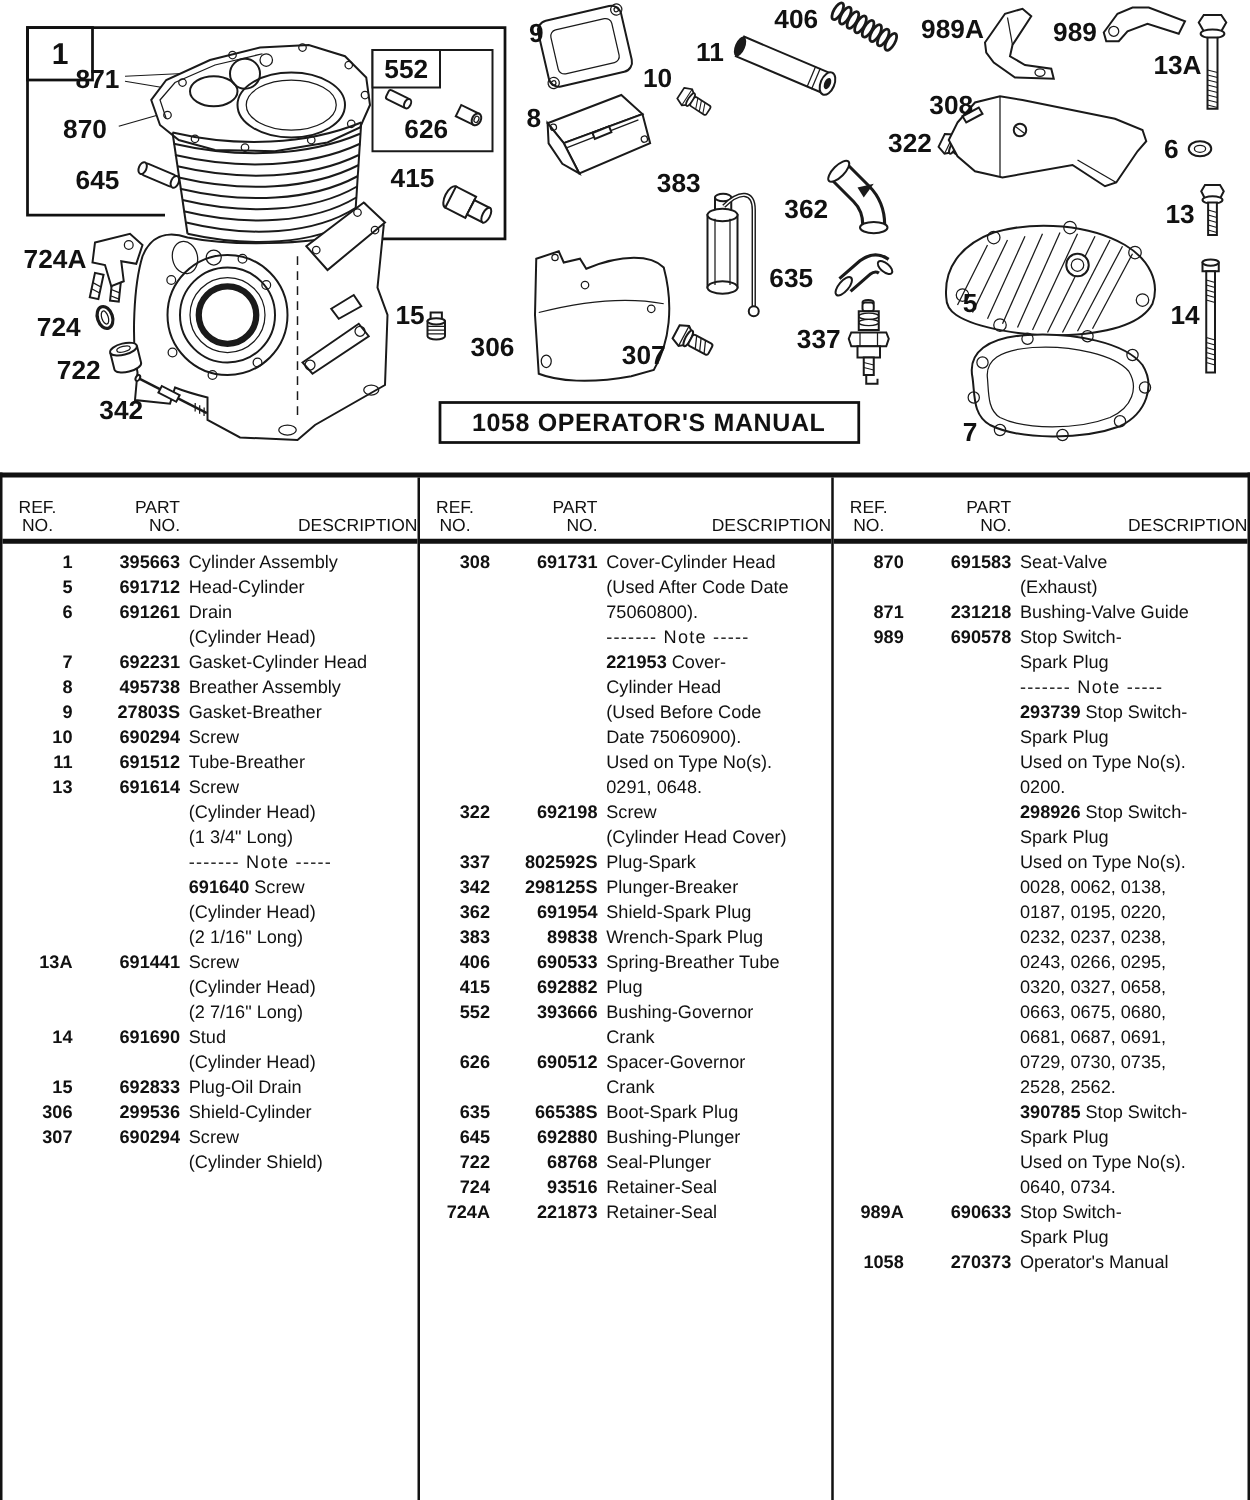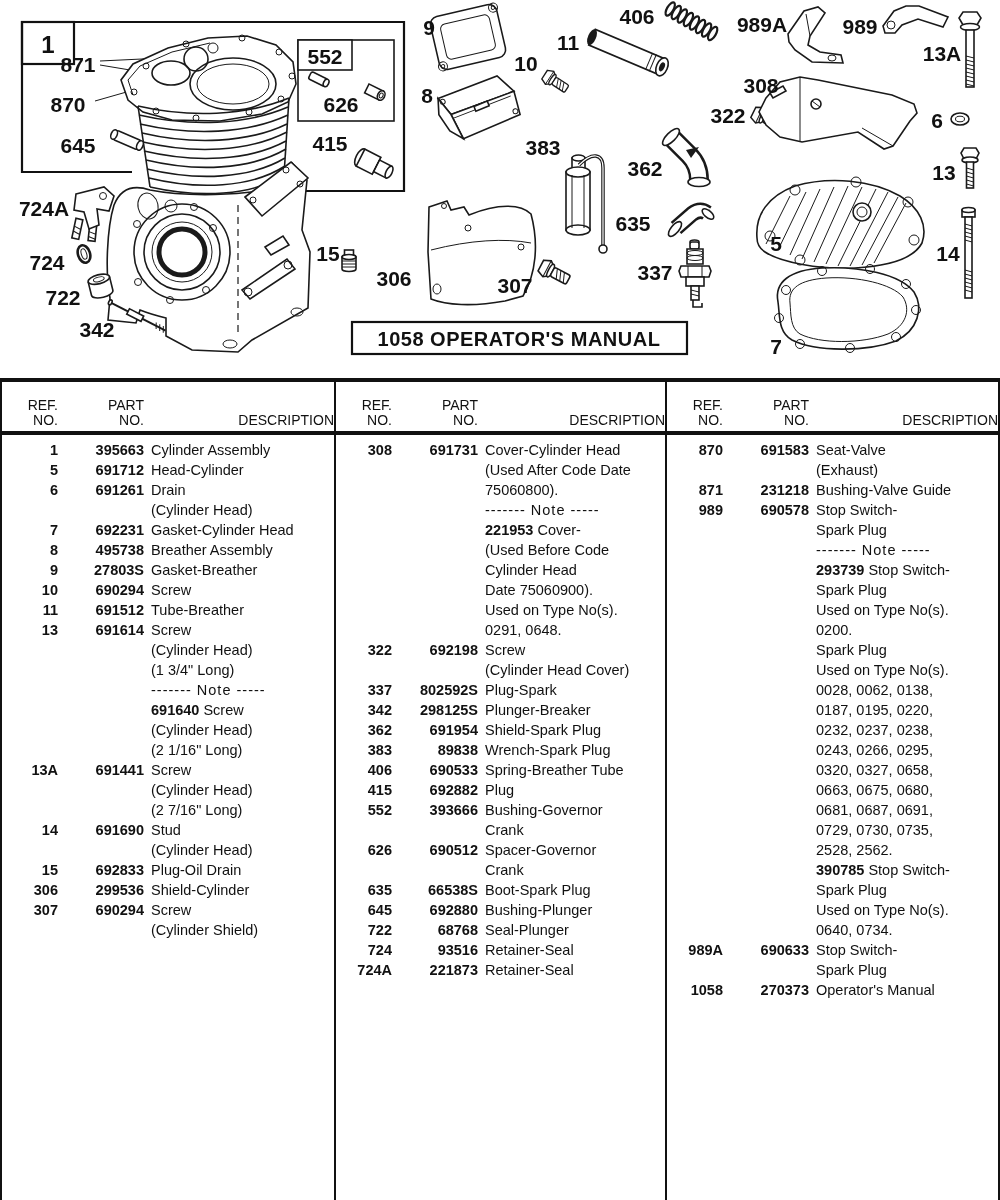--- a/index.html
+++ b/index.html
@@ -27,7 +27,7 @@
   .t-col2{width:333px;border-left:2px solid #111;}
   .thead{height:46px;box-sizing:content-box;border-bottom:4px solid #111;
          display:flex;align-items:flex-end;padding-bottom:3px;font-size:14px;line-height:15px;}
-  .th-ref{width:56px;text-align:right;}
+  .th-ref{width:56px;text-align:center;}
   .th-part{width:86px;text-align:right;}
   .th-desc{flex:1;text-align:right;padding-bottom:0px;}
   .t-lines{padding-top:5px;}

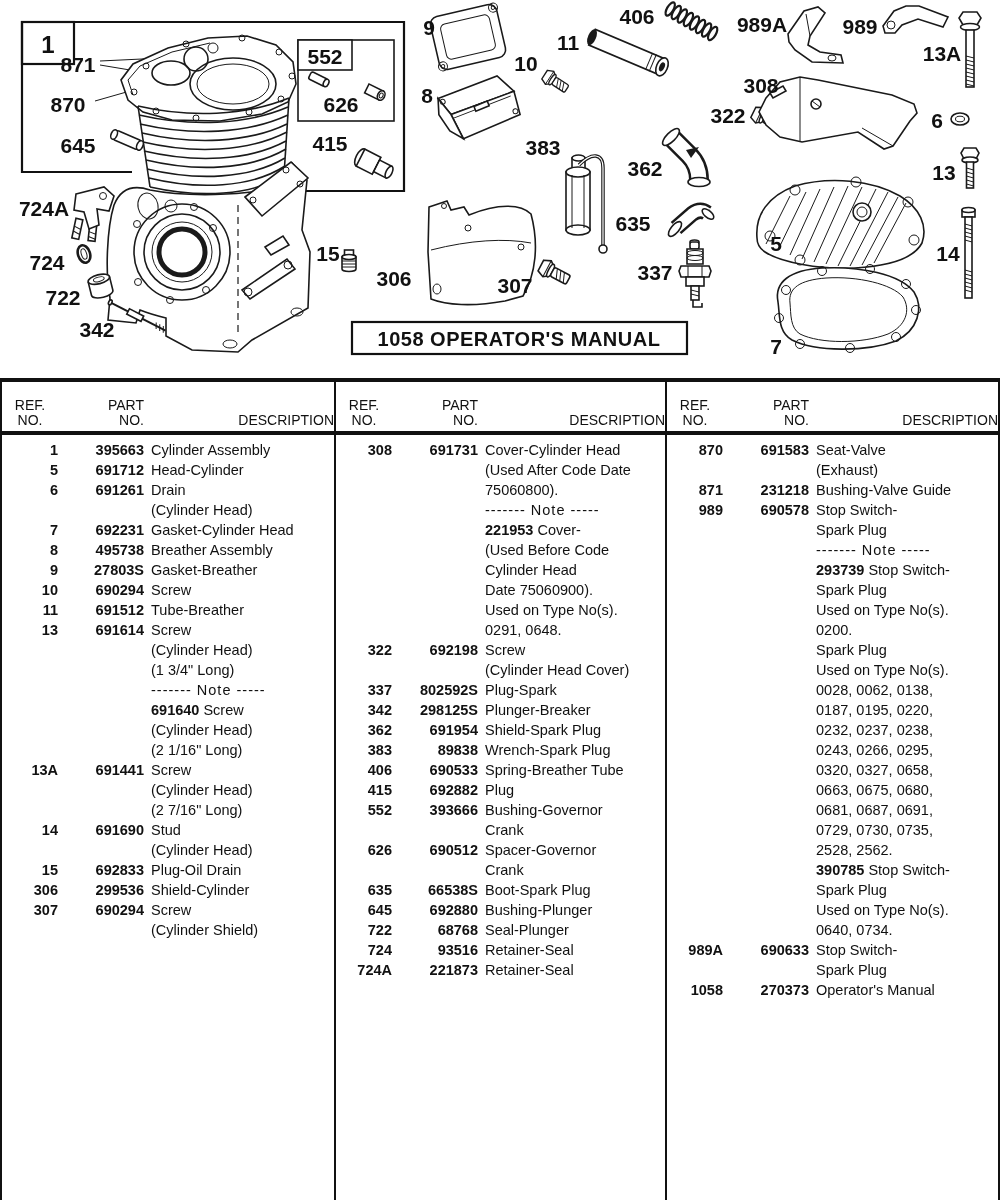--- a/index.html
+++ b/index.html
@@ -631,12 +631,12 @@
           <div class="t-line">
             <span class="t-ref"></span>
             <span class="t-part"></span>
+            <span class="t-desc">Cylinder Head</span>
+          </div>
+          <div class="t-line">
+            <span class="t-ref"></span>
+            <span class="t-part"></span>
             <span class="t-desc">(Used Before Code</span>
-          </div>
-          <div class="t-line">
-            <span class="t-ref"></span>
-            <span class="t-part"></span>
-            <span class="t-desc">Cylinder Head</span>
           </div>
           <div class="t-line">
             <span class="t-ref"></span>

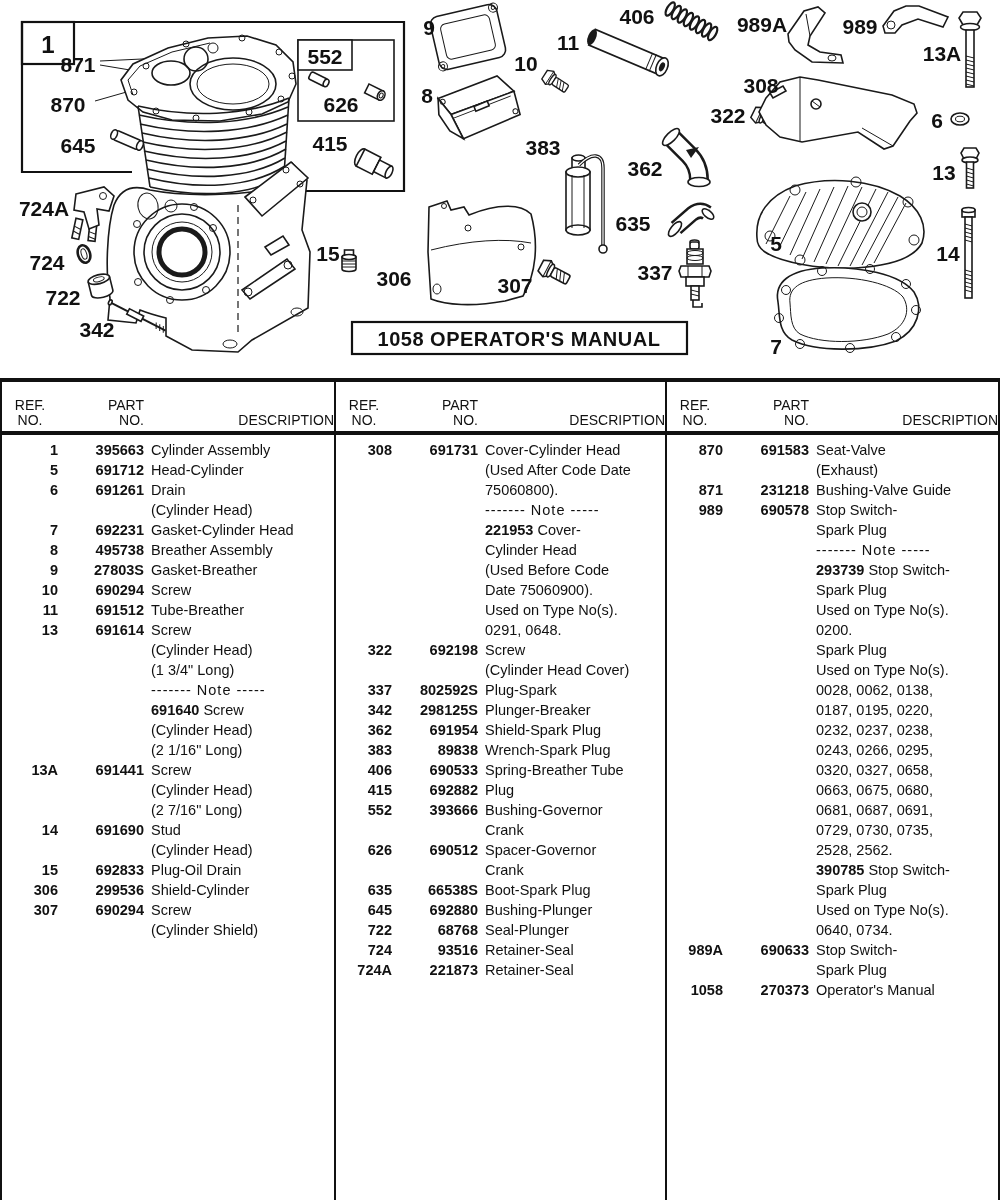--- a/index.html
+++ b/index.html
@@ -800,6 +800,11 @@
           <div class="t-line">
             <span class="t-ref"></span>
             <span class="t-part"></span>
+            <span class="t-desc"><b>298926</b> Stop Switch-</span>
+          </div>
+          <div class="t-line">
+            <span class="t-ref"></span>
+            <span class="t-part"></span>
             <span class="t-desc">Spark Plug</span>
           </div>
           <div class="t-line">

